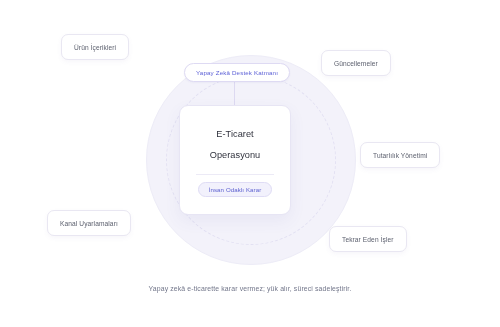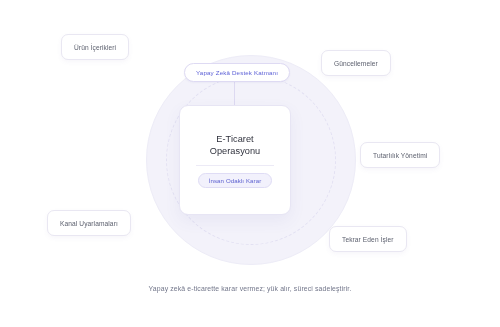--- a/index.html
+++ b/index.html
@@ -94,7 +94,7 @@
     text-align: center;
     color: #30323d;
     font-size: 9.2px;
-    line-height: 12px;
+    line-height: 21px;
     letter-spacing: 0.05px;
     white-space: pre-line;
   }

